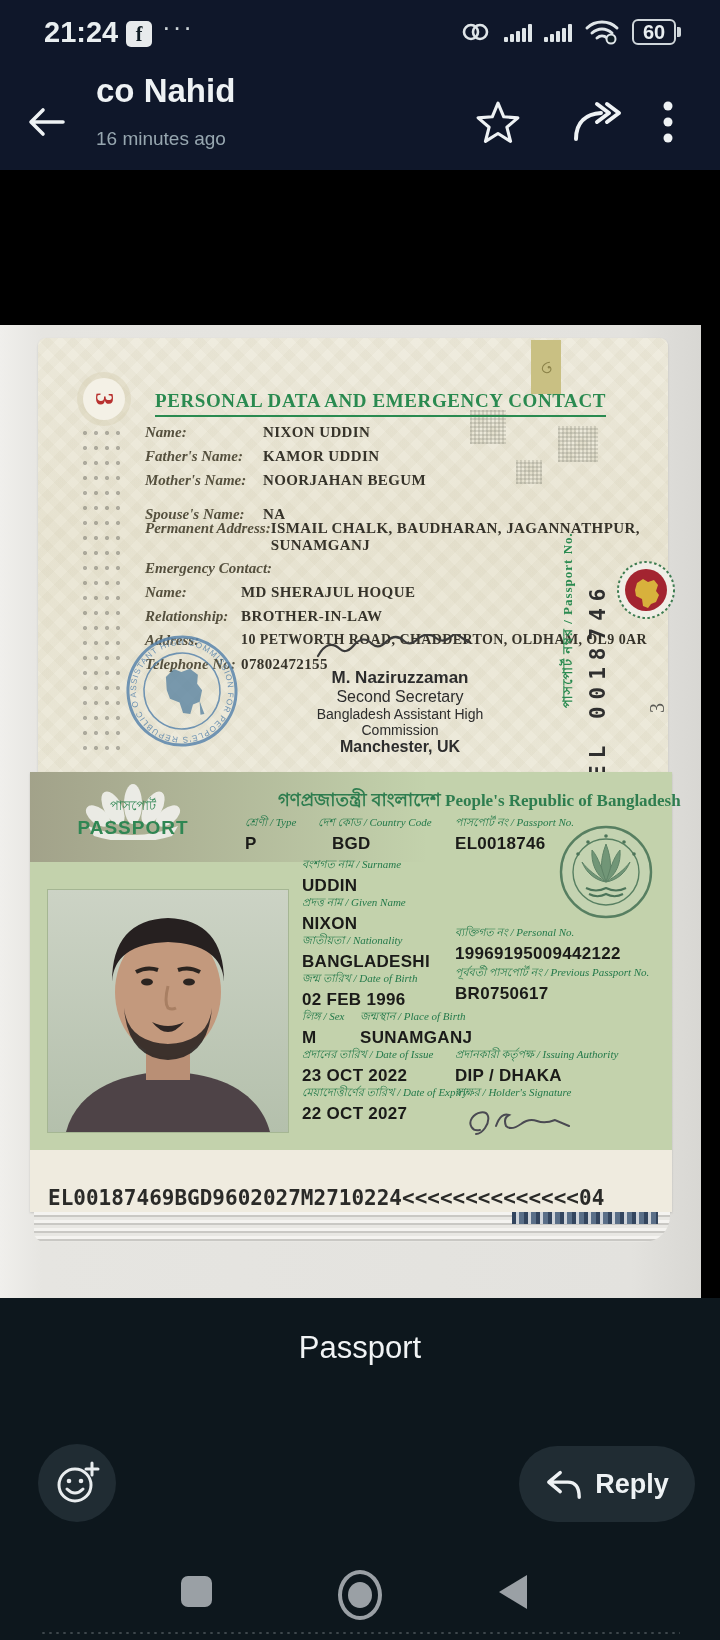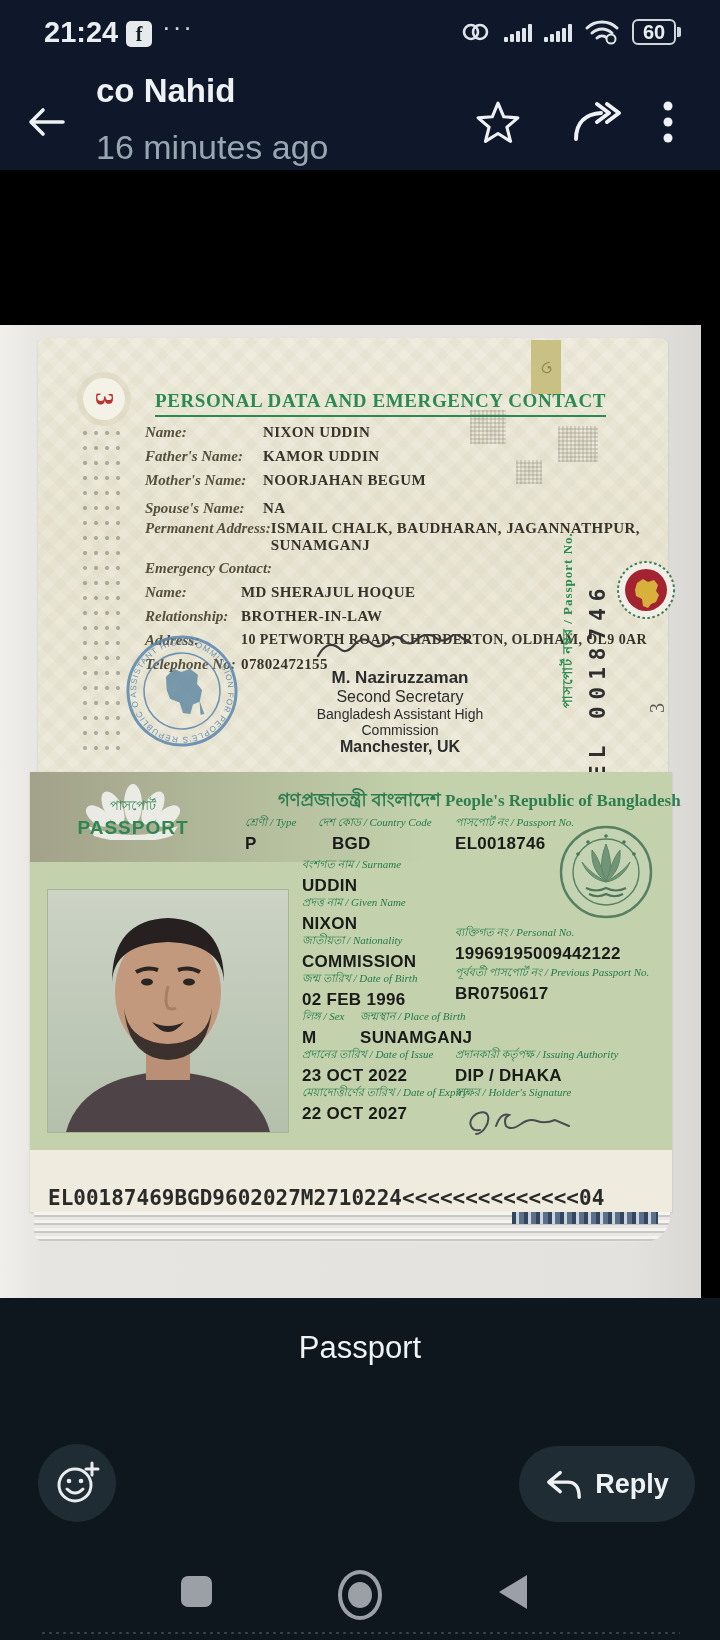--- a/index.html
+++ b/index.html
@@ -20,7 +20,7 @@
   .battery:after{content:"";position:absolute;right:-7px;top:6px;width:4px;height:10px;background:#cfd6da;border-radius:0 2px 2px 0;}
   .appbar{position:absolute;left:0;top:64px;width:720px;height:106px;}
   .ab-title{position:absolute;left:96px;top:8px;font-size:33px;font-weight:600;color:#eef2f4;}
-  .ab-sub{position:absolute;left:96px;top:64px;font-size:34px;color:#97a7b0;}
+  .ab-sub{position:absolute;left:96px;top:64px;font-size:19px;color:#97a7b0;}
   .iconbtn{position:absolute;top:30px;width:56px;height:56px;display:flex;align-items:center;justify-content:center;}
   
   .media{position:absolute;left:0;top:170px;width:720px;height:1128px;background:#000;}

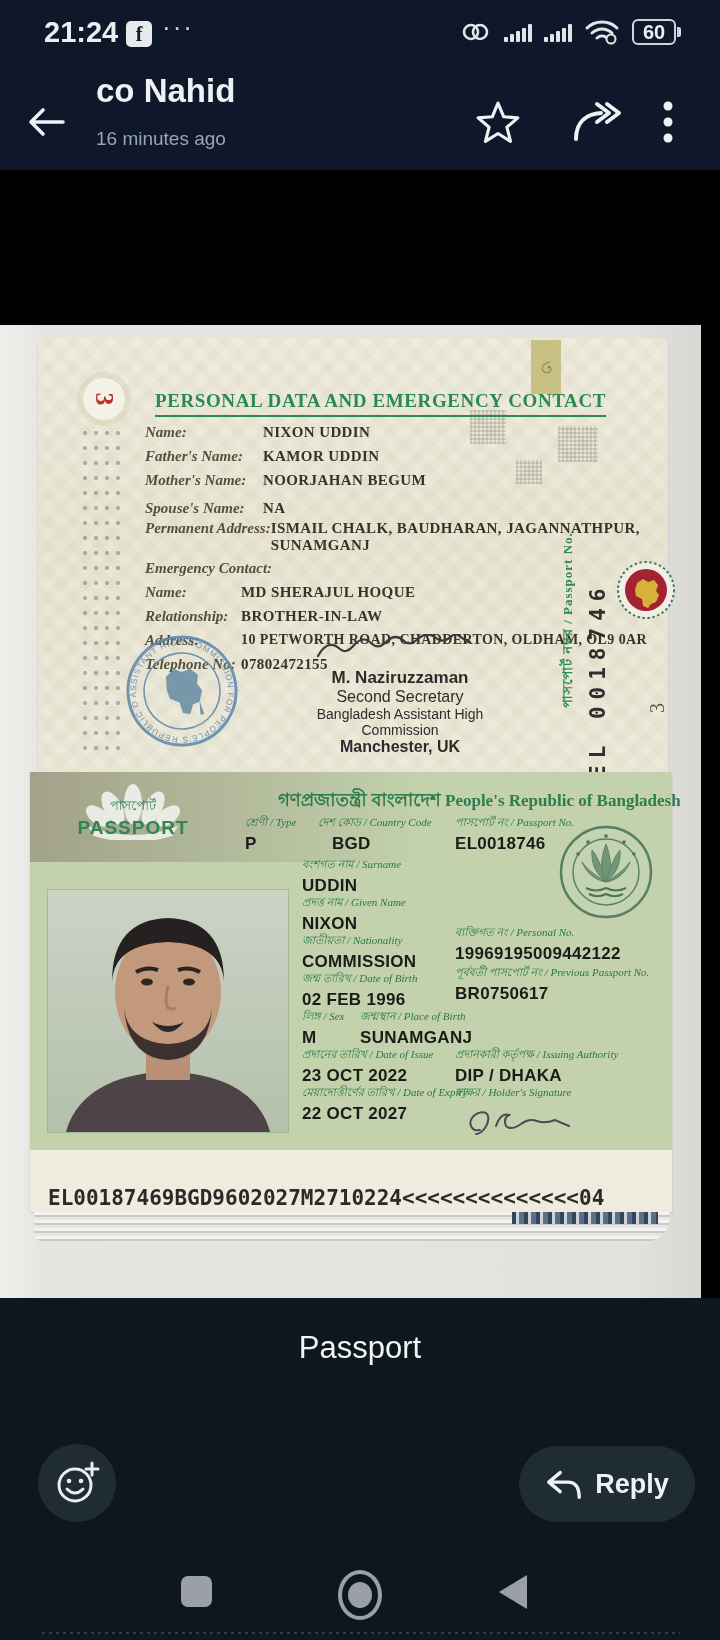--- a/index.html
+++ b/index.html
@@ -205,7 +205,7 @@
           <span class="elabel">Mother's Name:</span>
           <span class="evalue">NOORJAHAN BEGUM</span>
           </div>
-        <div class="erow" style="left:107px;top:162px">
+        <div class="erow" style="left:107px;top:168px">
           <span class="elabel">Spouse's Name:</span>
           <span class="evalue">NA</span>
           </div>

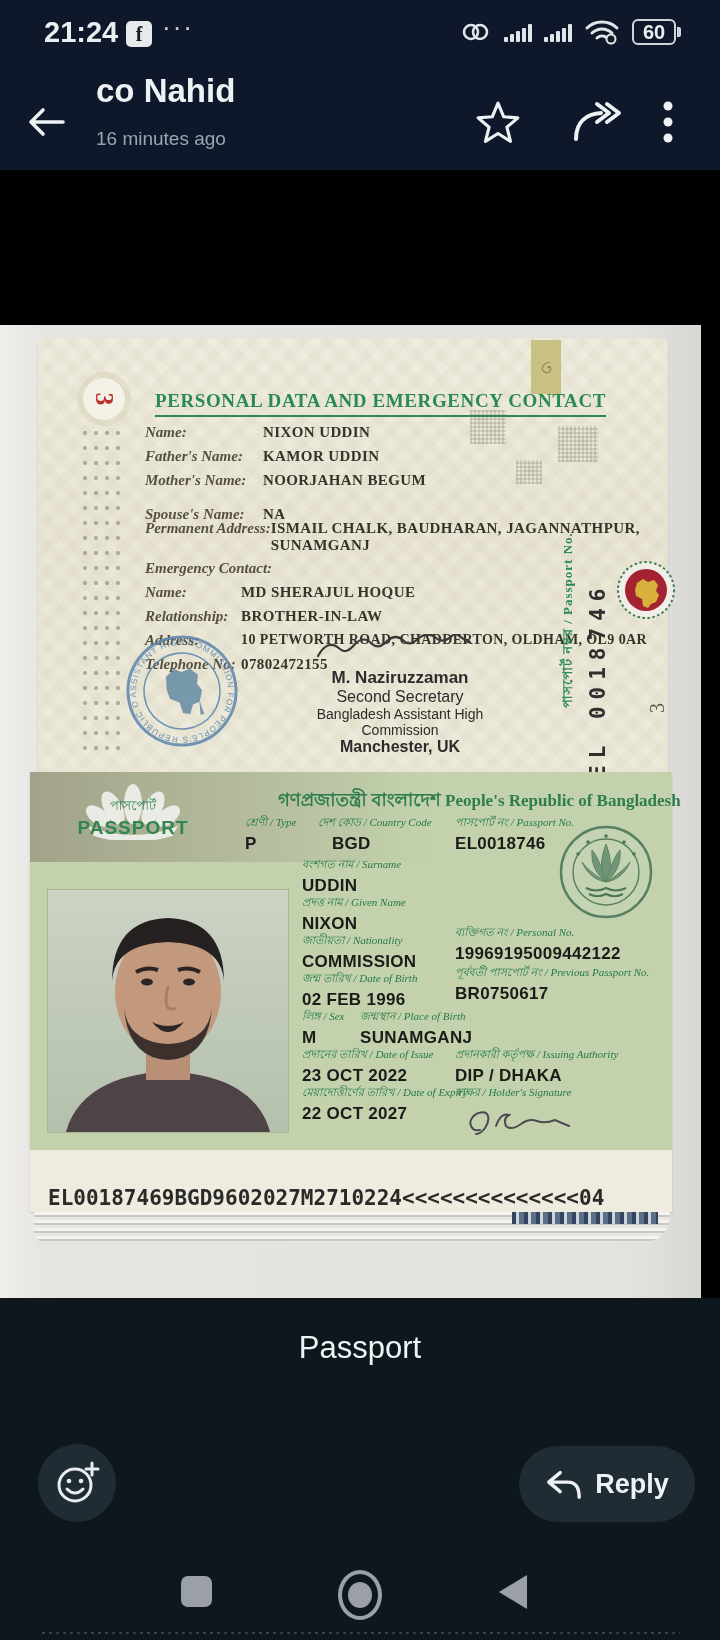--- a/index.html
+++ b/index.html
@@ -358,7 +358,7 @@
           </div>
         <div class="f" style="left:272px;top:160px">
           <div class="flabel">জাতীয়তা / Nationality</div>
-          <div class="fvalue">COMMISSION</div>
+          <div class="fvalue">BANGLADESHI</div>
           </div>
         <div class="f" style="left:425px;top:152px">
           <div class="flabel">ব্যক্তিগত নং / Personal No.</div>

